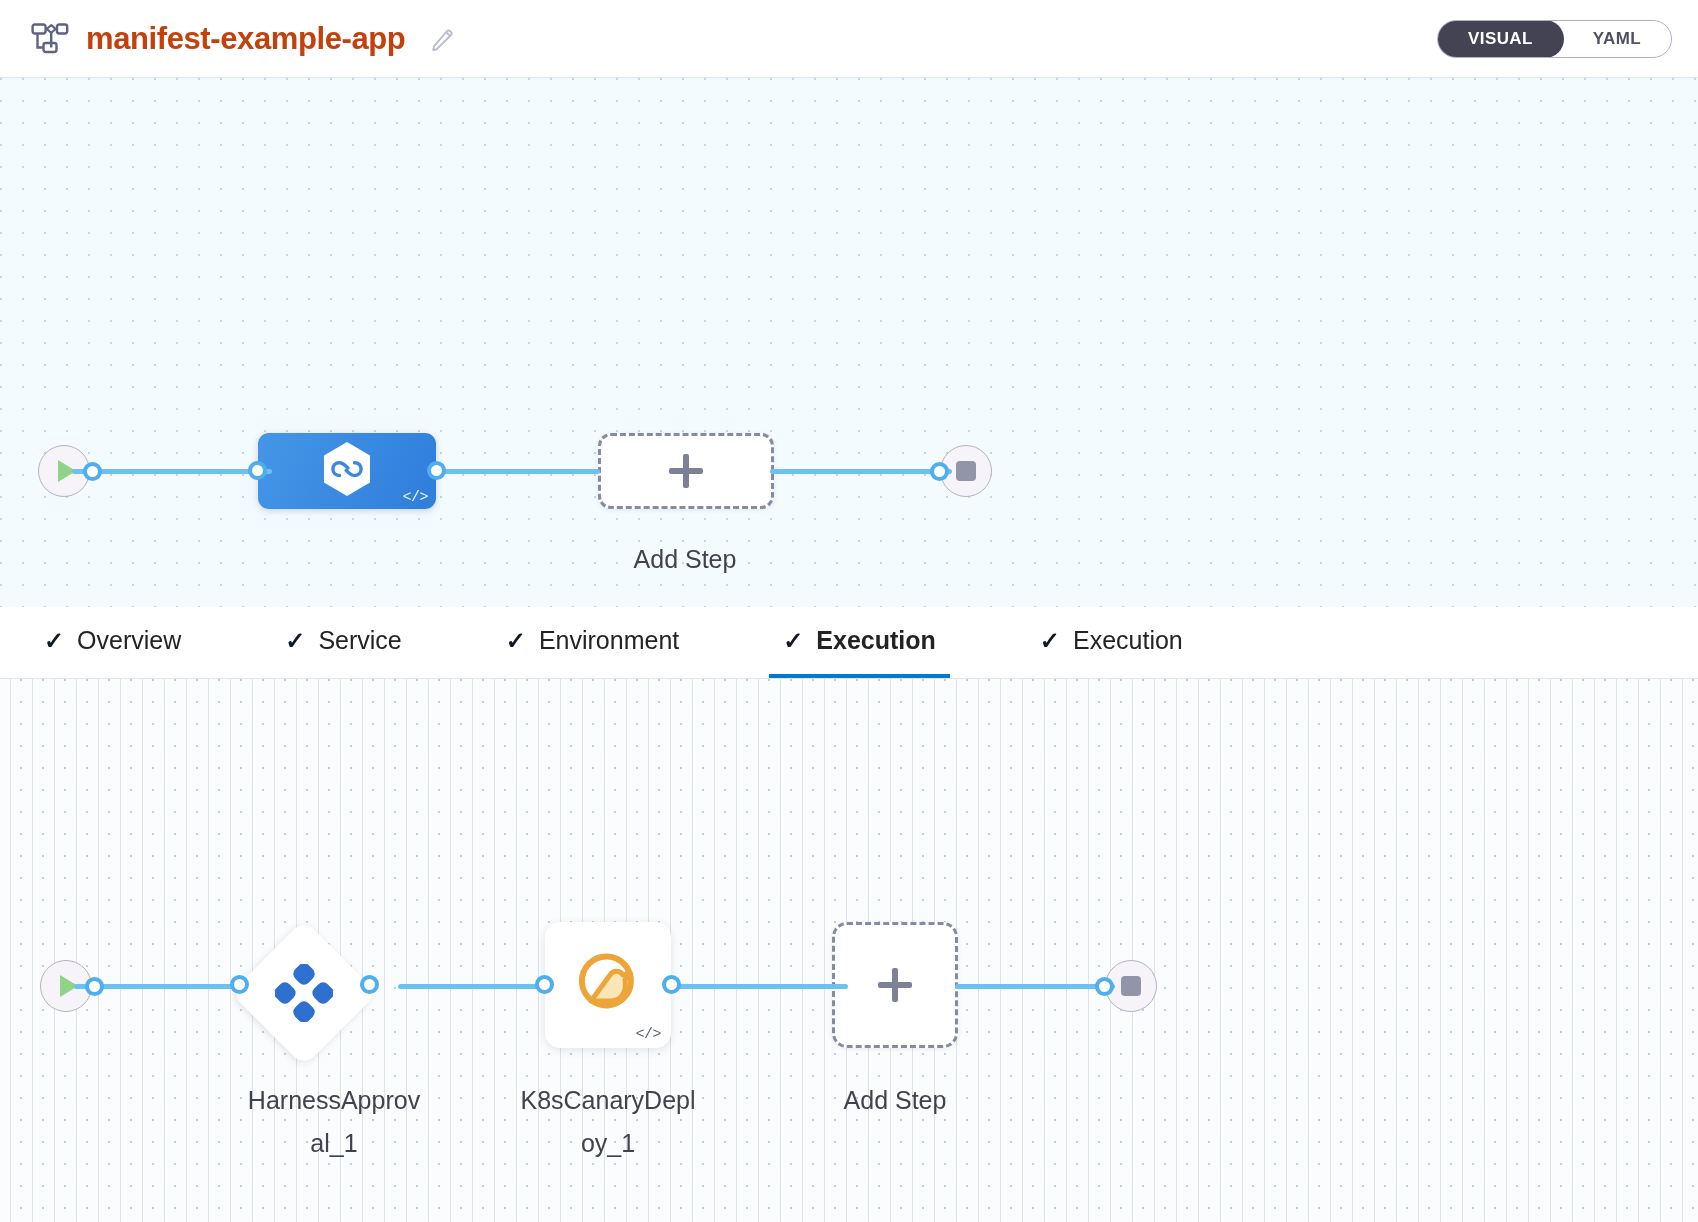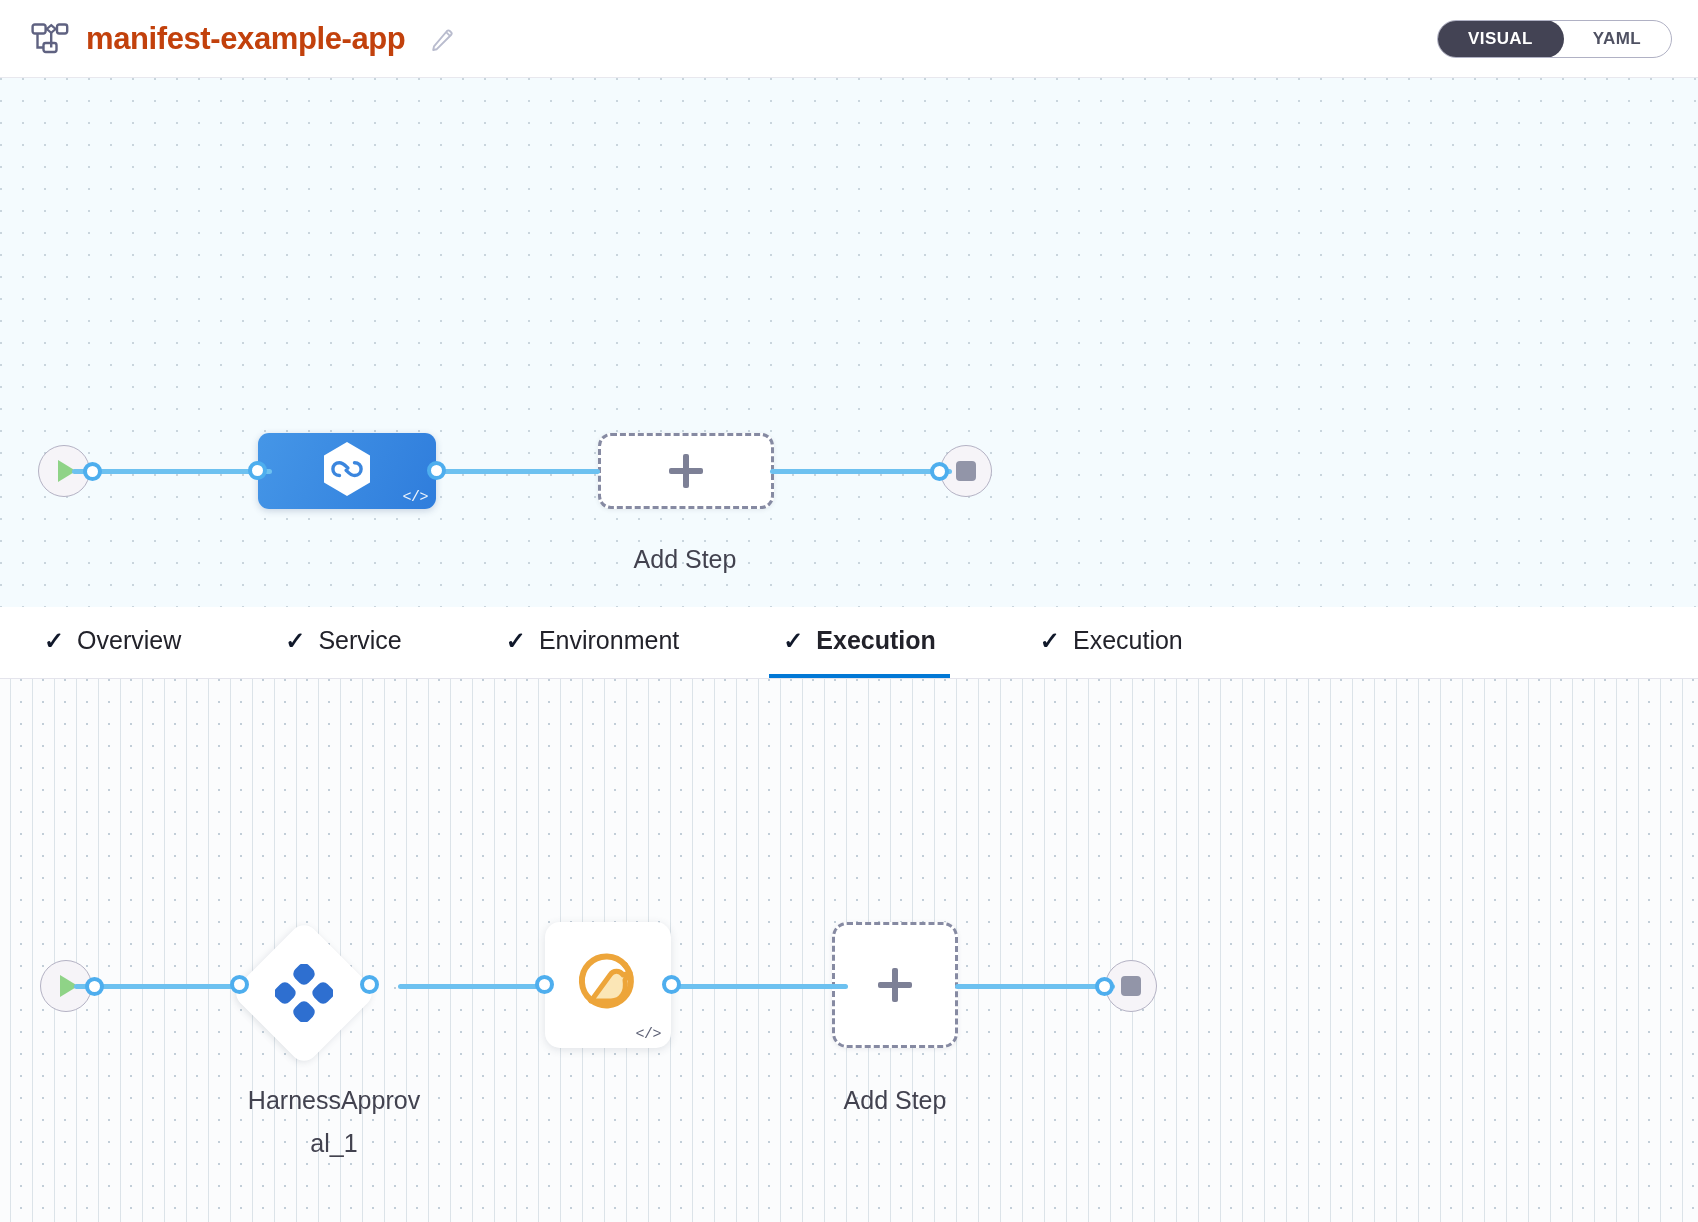--- a/index.html
+++ b/index.html
@@ -429,6 +429,10 @@
     <div class="port" style="left:-10px; top:53px;"></div>
     <div class="port" style="left:117px; top:53px;"></div>
   </div>
+  <div class="node-label" style="left:483px; top:400px; width:250px;">
+    <div>K8sCanaryDepl</div>
+    <div>oy_1</div>
+  </div>
 
   <div class="node" style="left:832px; top:243px;">
     <div class="add-box step">

